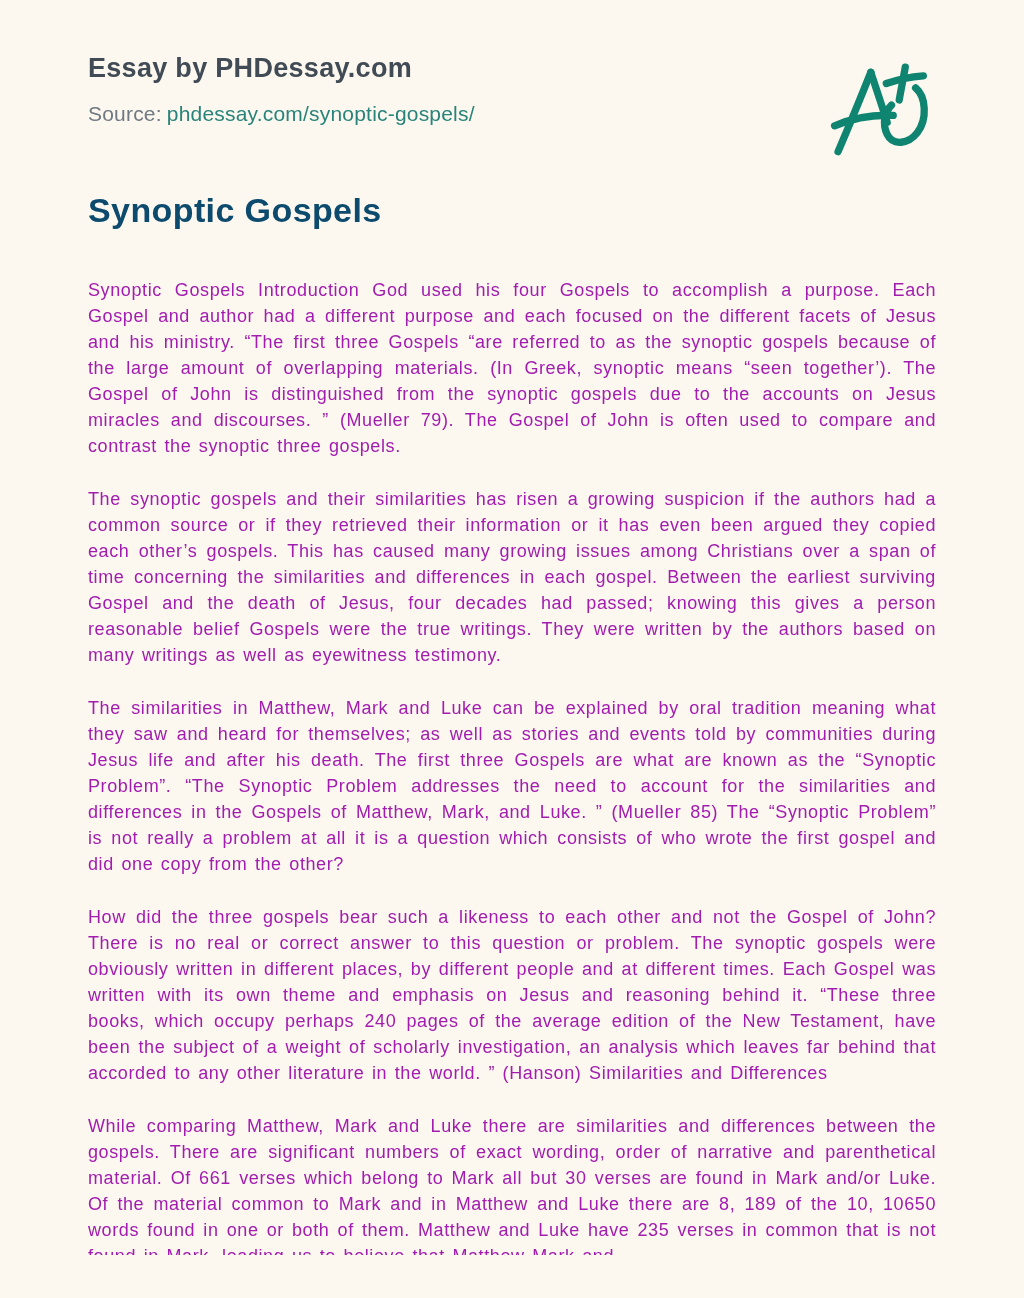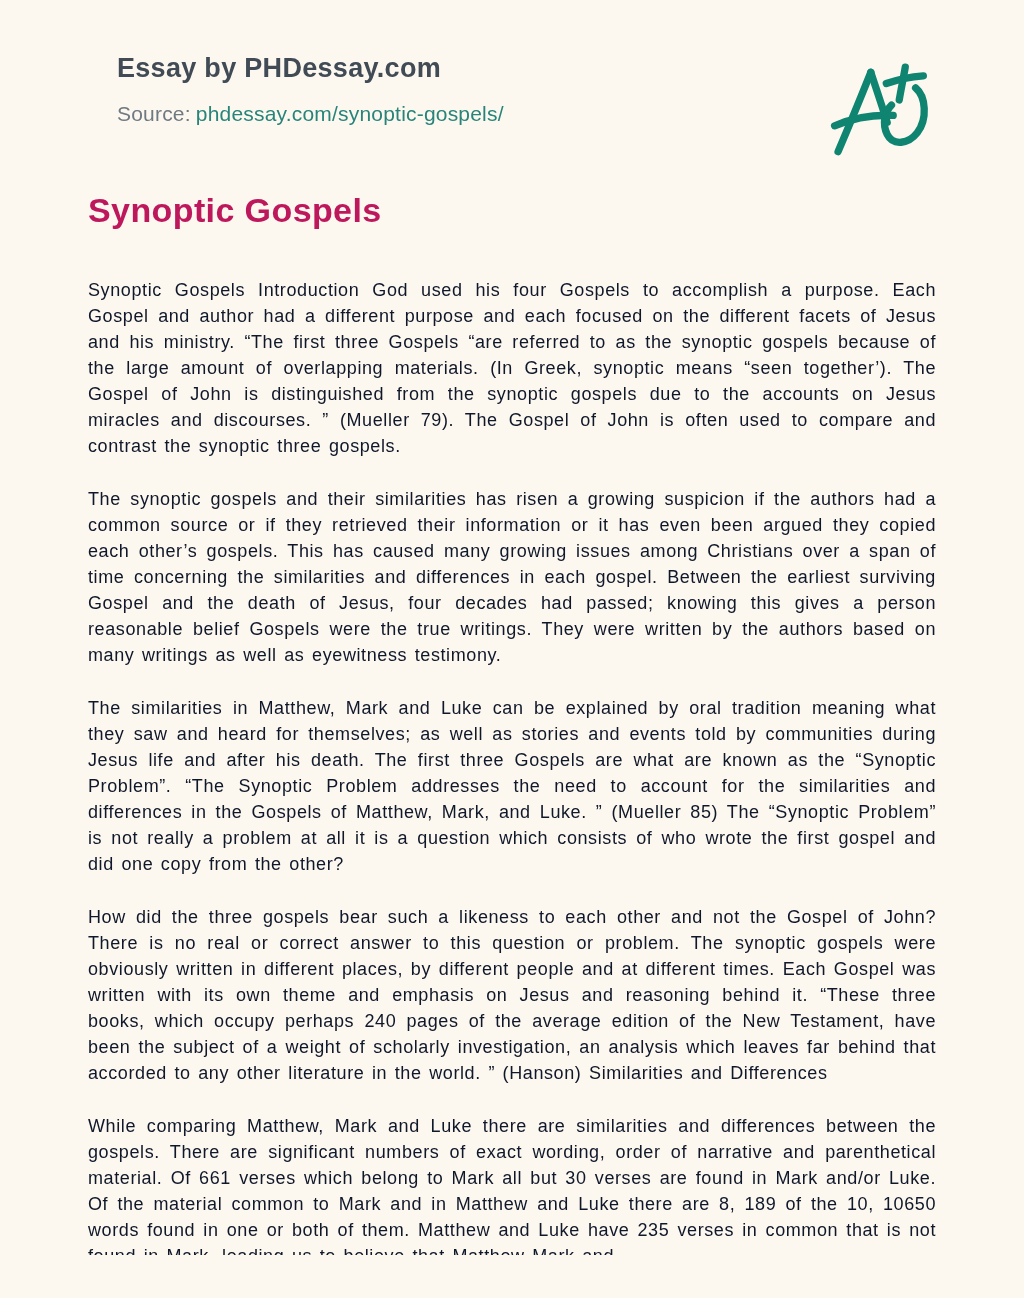--- a/index.html
+++ b/index.html
@@ -15,7 +15,7 @@
     overflow: hidden;
     font-family: "Liberation Sans", sans-serif;
   }
-  .header { position: relative; margin-left: 29px; }
+  .header { position: relative; }
   .byline {
     margin: 0;
     font-size: 27px;

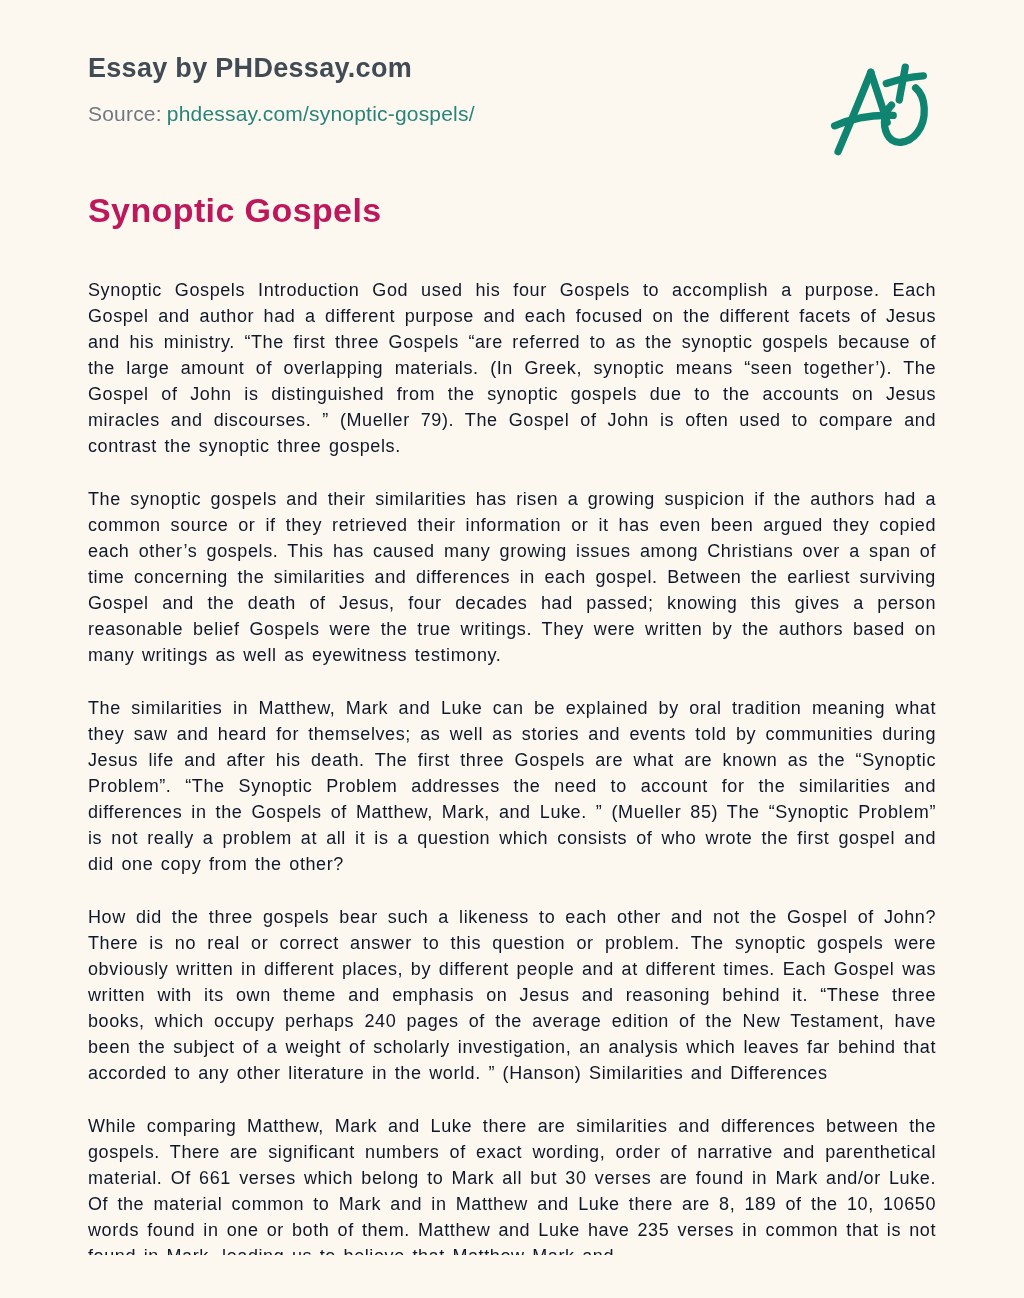--- a/index.html
+++ b/index.html
@@ -50,7 +50,7 @@
     font-size: 34px;
     line-height: 1.2;
     font-weight: 700;
-    color: #be185d;
+    color: #0c4a6e;
     letter-spacing: 0.4px;
   }
   .article {

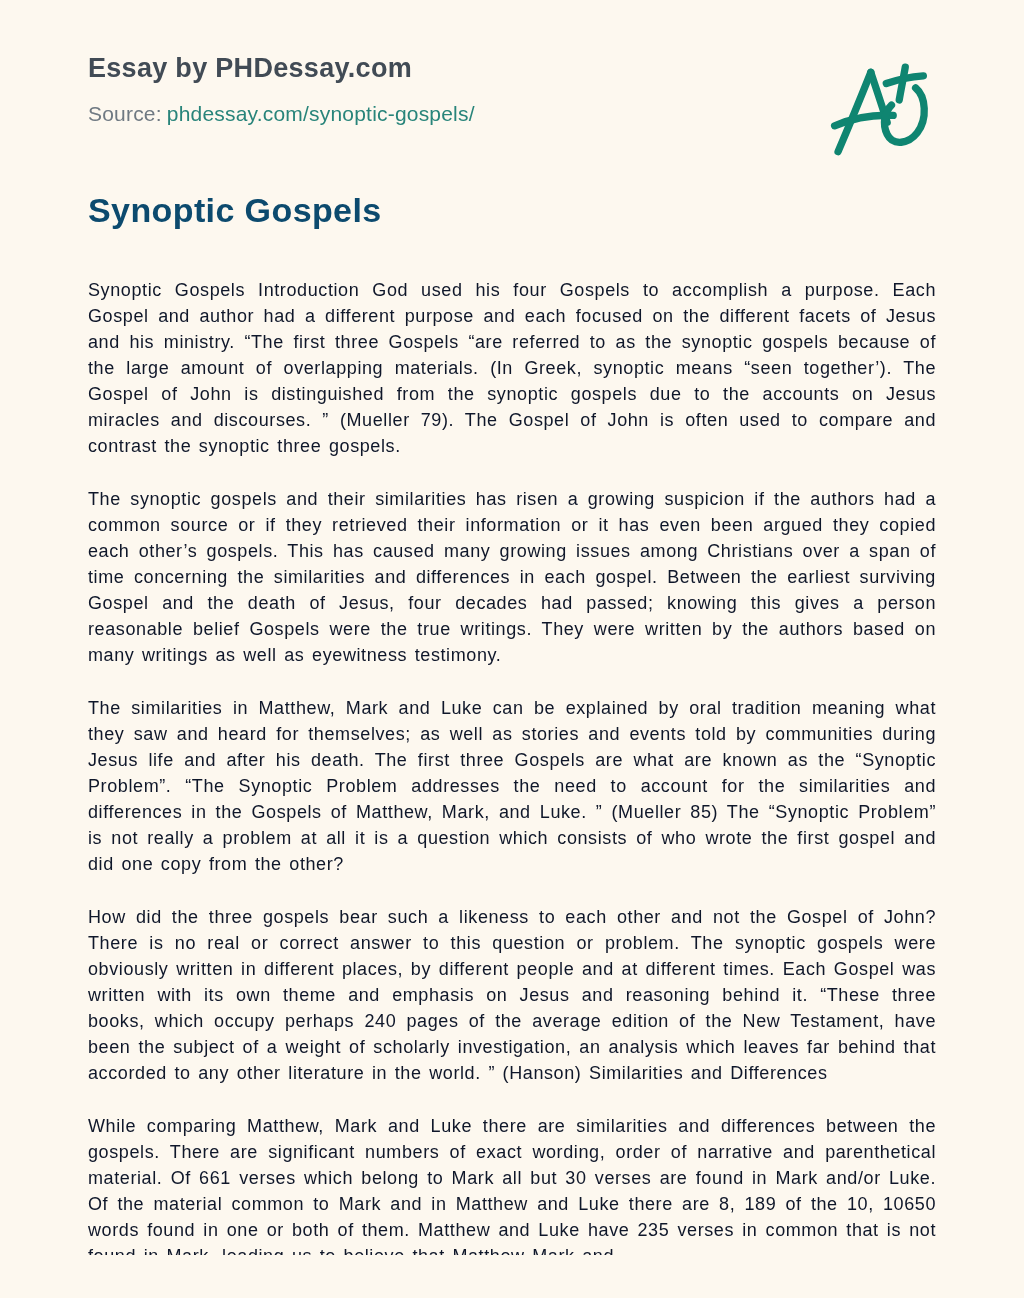--- a/index.html
+++ b/index.html
@@ -59,7 +59,7 @@
     overflow: hidden;
     font-size: 18px;
     line-height: 26px;
-    color: #0f172a;
+    color: #a21caf;
     text-align: justify;
     letter-spacing: 0.6px;
     word-spacing: 2px;

